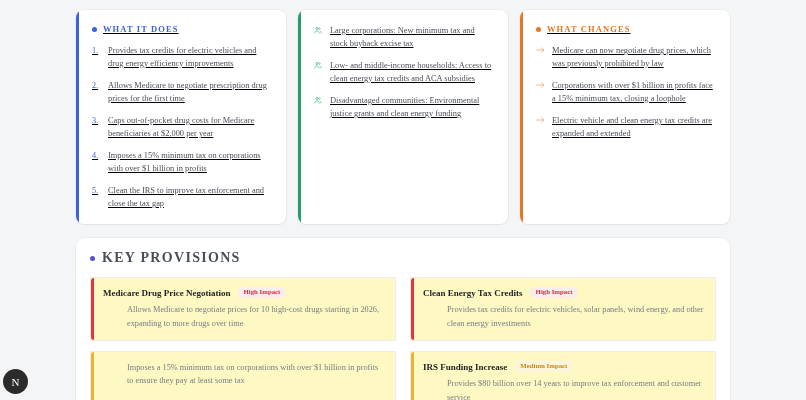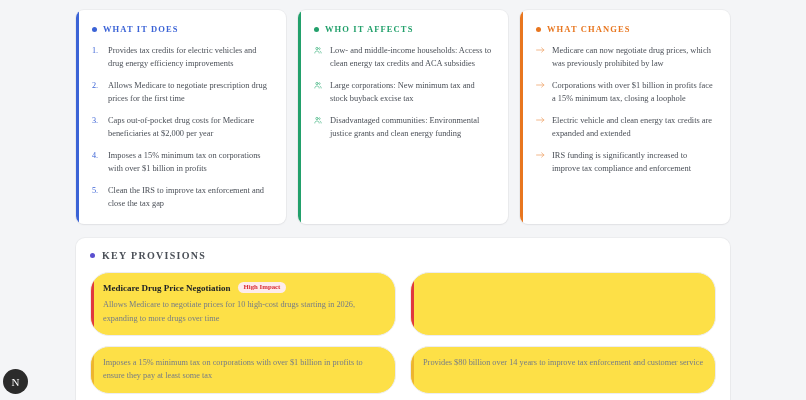--- a/index.html
+++ b/index.html
@@ -60,6 +60,7 @@
     padding: 14px 14px 14px 16px;
     box-shadow: 0 1px 2px rgba(16,24,40,0.05), 0 0 0 1px rgba(16,24,40,0.035);
     overflow: hidden;
+    text-decoration: underline;
   }
   .info-card::before {
     content: "";

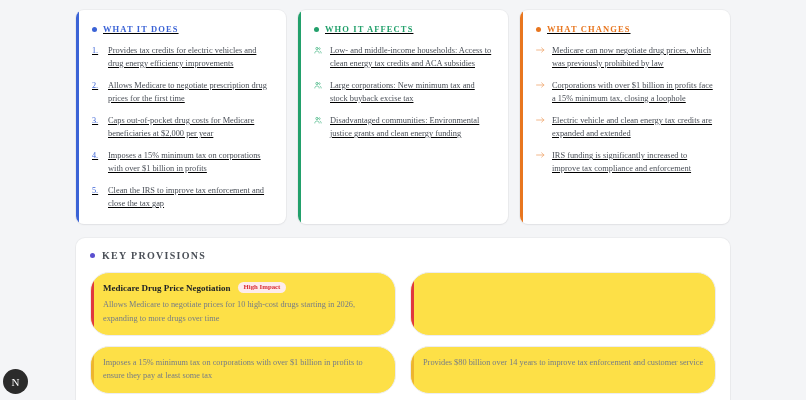--- a/index.html
+++ b/index.html
@@ -251,10 +251,6 @@
     </div>
 
     <div class="info-card green">
-      <div class="card-head">
-        <span class="head-dot"></span>
-        <span class="card-head-label">WHO IT AFFECTS</span>
-      </div>
       <ul class="card-list">
         <li>
           <span class="li-marker">

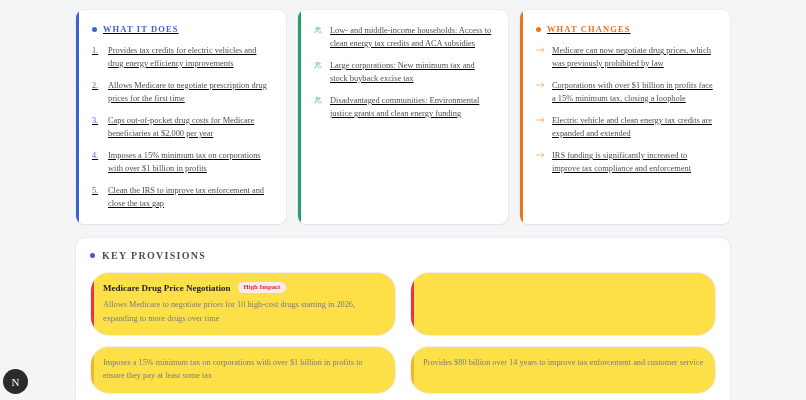--- a/index.html
+++ b/index.html
@@ -261,7 +261,7 @@
                 <path d="M12.3 10.4c1.3.5 2.1 1.8 2.1 3.6"></path>
               </svg>
           </span>
-          <span class="li-text">Low- and middle-income households: Access to clean energy tax credits and ACA subsidies</span>
+          <span class="li-text">Large corporations: New minimum tax and stock buyback excise tax</span>
         </li>
         <li>
           <span class="li-marker">
@@ -272,7 +272,7 @@
                 <path d="M12.3 10.4c1.3.5 2.1 1.8 2.1 3.6"></path>
               </svg>
           </span>
-          <span class="li-text">Large corporations: New minimum tax and stock buyback excise tax</span>
+          <span class="li-text">Low- and middle-income households: Access to clean energy tax credits and ACA subsidies</span>
         </li>
         <li>
           <span class="li-marker">

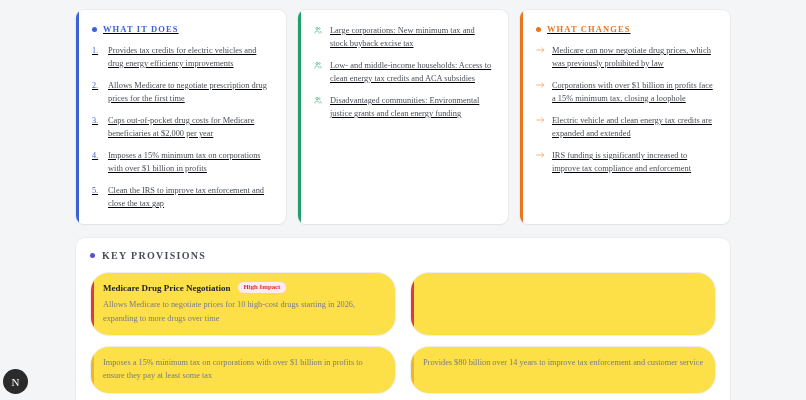--- a/index.html
+++ b/index.html
@@ -321,15 +321,6 @@
           </span>
           <span class="li-text">Electric vehicle and clean energy tax credits are expanded and extended</span>
         </li>
-        <li>
-          <span class="li-marker">
-            <svg width="9" height="8" viewBox="0 0 16 12" fill="none" stroke="#efa063" stroke-width="1.3" stroke-linecap="round" stroke-linejoin="round">
-                <path d="M1 6h13"></path>
-                <path d="M10 2.2 14 6l-4 3.8"></path>
-              </svg>
-          </span>
-          <span class="li-text">IRS funding is significantly increased to improve tax compliance and enforcement</span>
-        </li>
       </ul>
     </div>
 

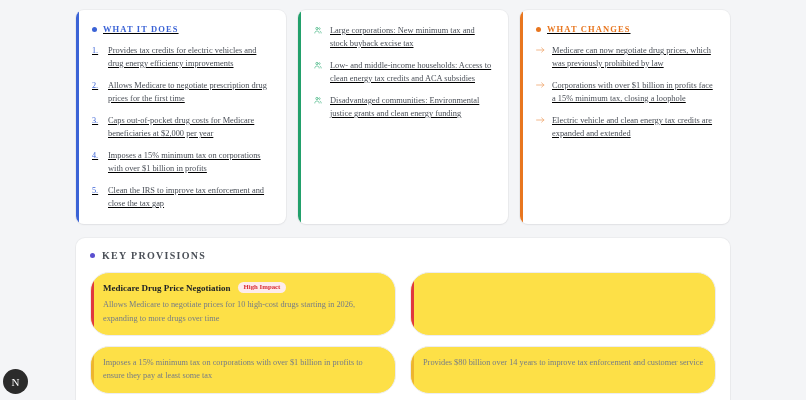--- a/index.html
+++ b/index.html
@@ -144,7 +144,7 @@
   }
   .kp-head .head-dot { background: #5a4fcf; width: 5px; height: 5px; }
   .kp-head-label {
-    font-size: 10px;
+    font-size: 14px;
     font-weight: bold;
     letter-spacing: 1.3px;
     text-transform: uppercase;

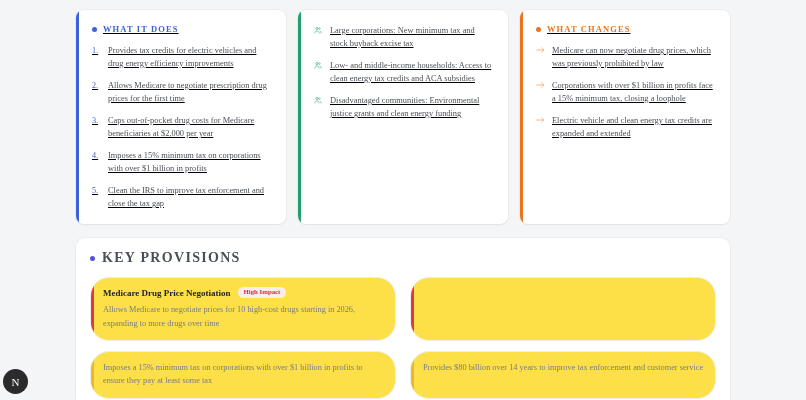--- a/index.html
+++ b/index.html
@@ -161,9 +161,9 @@
   .prov {
     position: relative;
     width: 306px;
-    background: #fde047;
+    background: #fef9c3;
     border: 1px solid #ededf0;
-    border-radius: 19px;
+    border-radius: 0;
     padding: 9px 10px 10px 12px;
     overflow: hidden;
   }

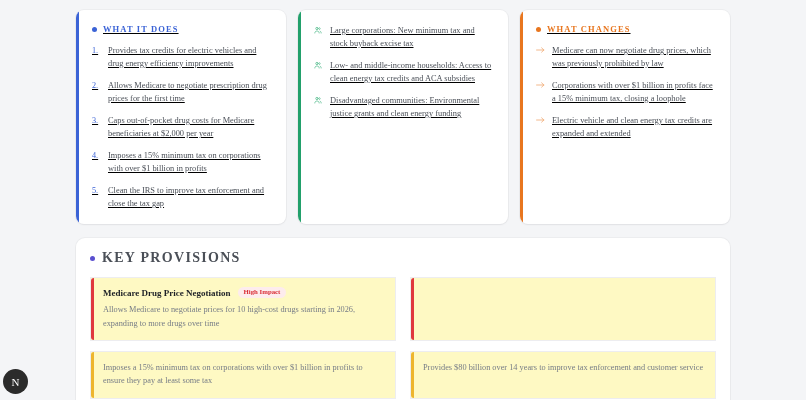--- a/index.html
+++ b/index.html
@@ -343,6 +343,10 @@
       </div>
 
       <div class="prov high">
+        <div class="prov-titlerow">
+          <span class="prov-title">Clean Energy Tax Credits</span>
+          <span class="badge high">High Impact</span>
+        </div>
       </div>
 
       <div class="prov medium">

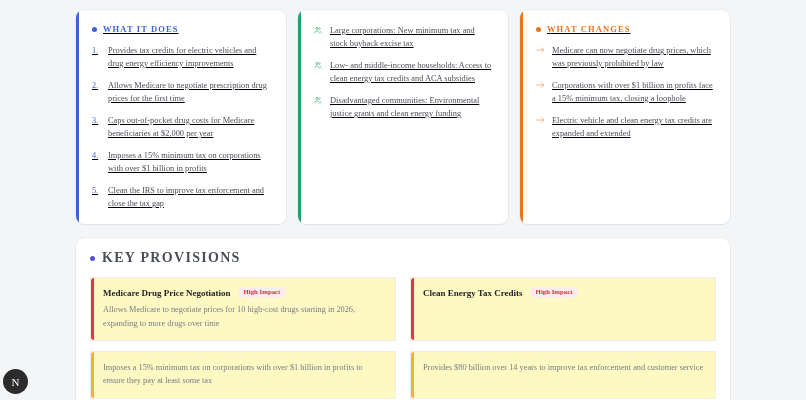--- a/index.html
+++ b/index.html
@@ -208,6 +208,7 @@
     line-height: 1.6;
     color: #767c86;
     font-family: "Liberation Serif", serif;
+    margin-left: 24px;
   }
 </style>
 </head>

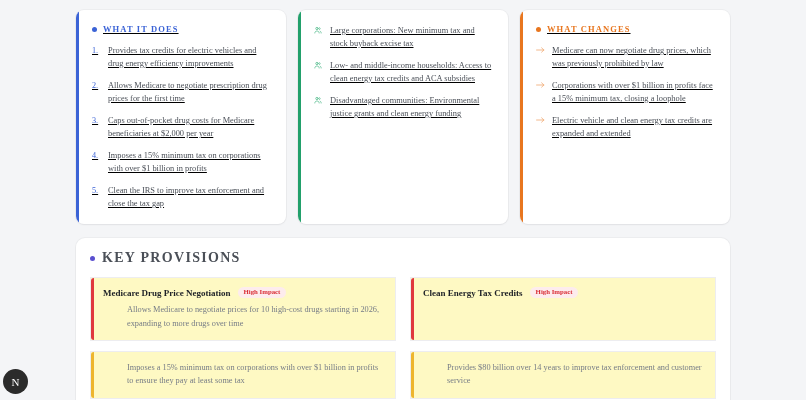--- a/index.html
+++ b/index.html
@@ -348,6 +348,7 @@
           <span class="prov-title">Clean Energy Tax Credits</span>
           <span class="badge high">High Impact</span>
         </div>
+        <div class="prov-desc">Provides tax credits for electric vehicles, solar panels, wind energy, and other clean energy investments</div>
       </div>
 
       <div class="prov medium">

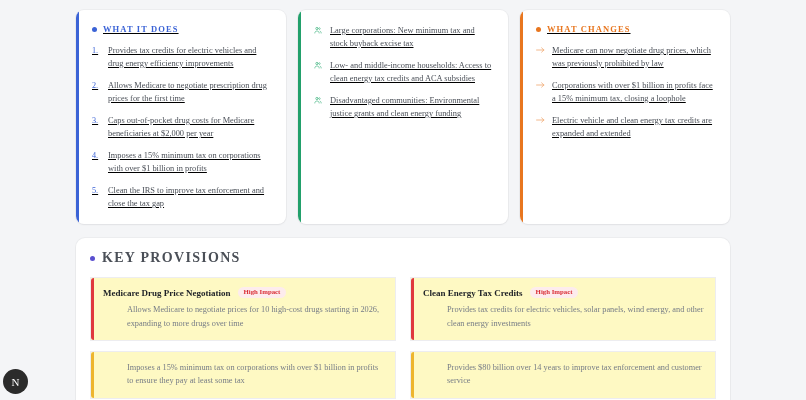--- a/index.html
+++ b/index.html
@@ -356,6 +356,10 @@
       </div>
 
       <div class="prov medium">
+        <div class="prov-titlerow">
+          <span class="prov-title">IRS Funding Increase</span>
+          <span class="badge medium">Medium Impact</span>
+        </div>
         <div class="prov-desc">Provides $80 billion over 14 years to improve tax enforcement and customer service</div>
       </div>
 

